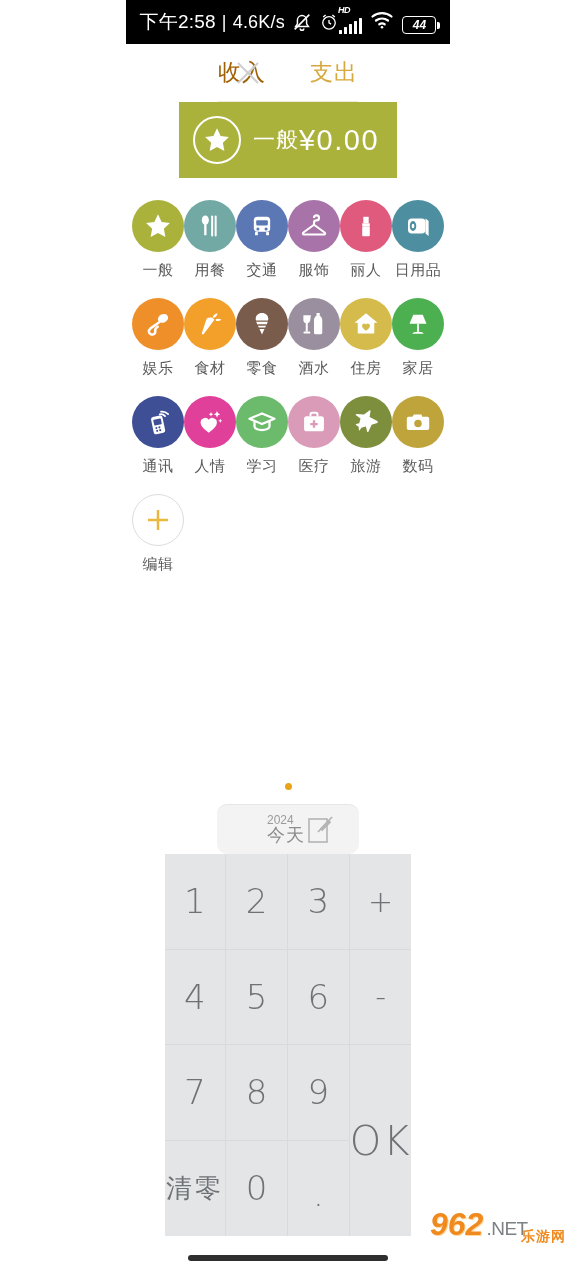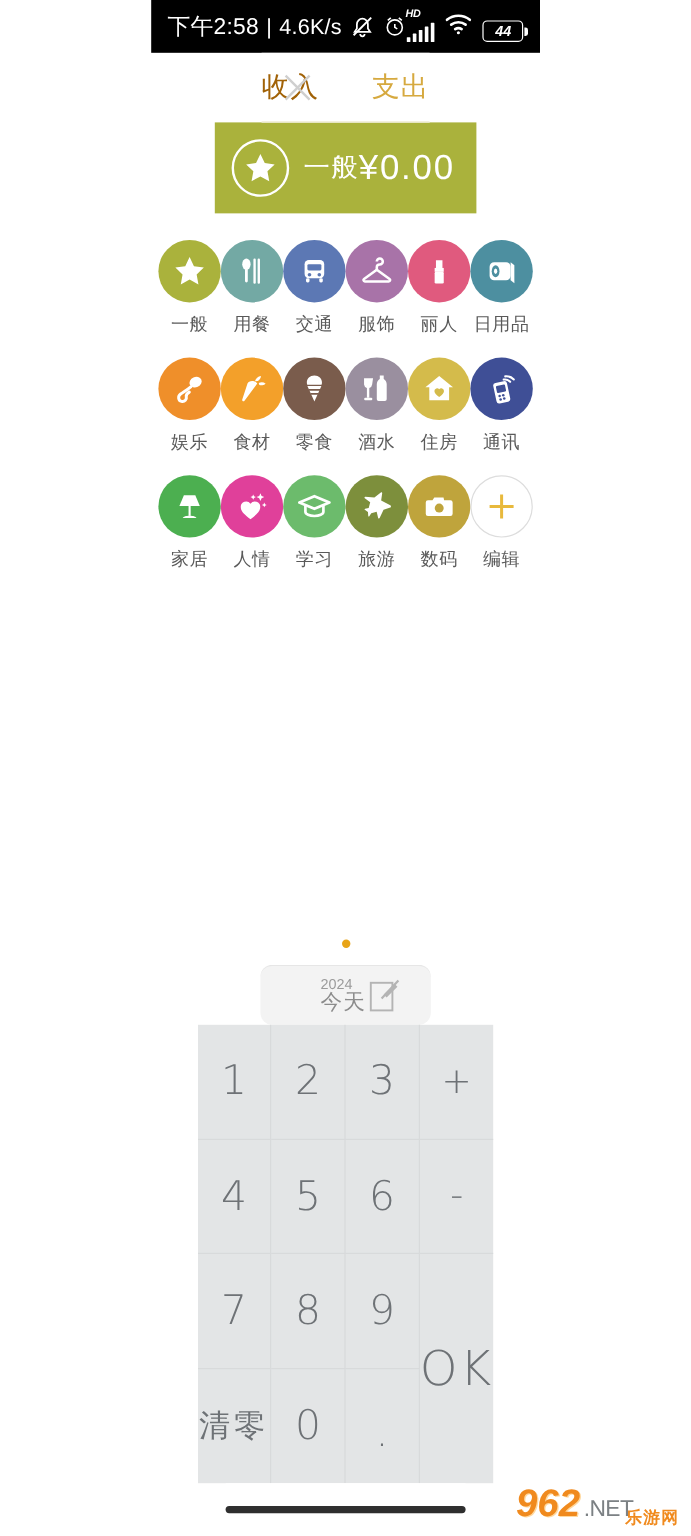--- a/index.html
+++ b/index.html
@@ -354,6 +354,16 @@
           <span class="cat-label">住房</span>
         </div>
         <div class="cat">
+          <span class="cat-ico" style="background: rgb(76, 175, 80);">
+            <svg width="30" height="30" viewBox="0 0 24 24">
+              <path d="M8.2 4.5h7.6l3 7.2H5.2z" fill="#fff"></path>
+              <rect x="11.3" y="11.7" width="1.4" height="6.6" fill="#fff"></rect>
+              <path d="M7.5 19.8c0-1 2-1.6 4.5-1.6s4.5.6 4.5 1.6z" fill="#fff"></path>
+            </svg>
+          </span>
+          <span class="cat-label">家居</span>
+        </div>
+        <div class="cat">
           <span class="cat-ico" style="background: rgb(63, 79, 150);">
             <svg width="28" height="30" viewBox="0 0 24 24">
               <rect x="7" y="7" width="10" height="15" rx="2" fill="#fff" transform="rotate(-12 12 14)"></rect>
@@ -366,16 +376,6 @@
             </svg>
           </span>
           <span class="cat-label">通讯</span>
-        </div>
-        <div class="cat">
-          <span class="cat-ico" style="background: rgb(76, 175, 80);">
-            <svg width="30" height="30" viewBox="0 0 24 24">
-              <path d="M8.2 4.5h7.6l3 7.2H5.2z" fill="#fff"></path>
-              <rect x="11.3" y="11.7" width="1.4" height="6.6" fill="#fff"></rect>
-              <path d="M7.5 19.8c0-1 2-1.6 4.5-1.6s4.5.6 4.5 1.6z" fill="#fff"></path>
-            </svg>
-          </span>
-          <span class="cat-label">家居</span>
         </div>
         <div class="cat">
           <span class="cat-ico" style="background: rgb(224, 64, 154);">

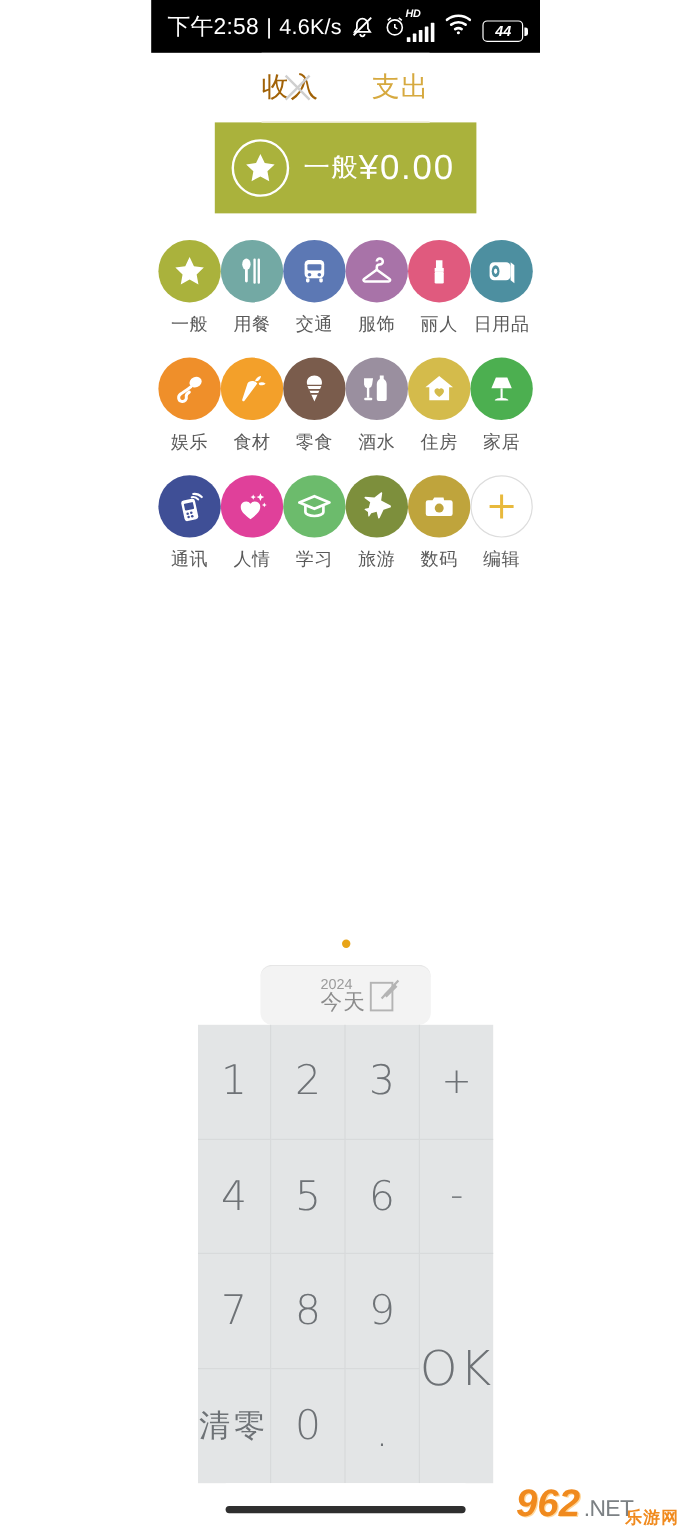--- a/index.html
+++ b/index.html
@@ -398,6 +398,16 @@
           <span class="cat-label">学习</span>
         </div>
         <div class="cat">
+          <span class="cat-ico" style="background: rgb(217, 155, 184);">
+            <svg width="28" height="28" viewBox="0 0 24 24">
+              <rect x="3.5" y="7" width="17" height="13" rx="2.2" fill="#fff"></rect>
+              <path d="M9 7V5.4A1.4 1.4 0 0110.4 4h3.2A1.4 1.4 0 0115 5.4V7" fill="none" stroke="#fff" stroke-width="1.7"></path>
+              <path d="M11 10.6h2v2.2h2.2v2H13v2.2h-2v-2.2H8.8v-2H11z" fill="#d99bb8"></path>
+            </svg>
+          </span>
+          <span class="cat-label">医疗</span>
+        </div>
+        <div class="cat">
           <span class="cat-ico" style="background: rgb(125, 143, 60);">
             <svg width="32" height="30" viewBox="0 0 24 24">
               <path d="M21 11.2c.6.3.6 1.3 0 1.6l-4.5 1.4-2.6 5.6c-.2.4-.8.4-1-.1l-1-4.2-3.6 1.1-1.3 2c-.2.3-.7.2-.7-.2l-.2-2.6-2.1-1.5c-.3-.2-.2-.7.2-.8l2.4-.5 1-3.8-3.6-2.6c-.4-.3-.2-1 .3-1l6.1.4 4.3-3.3c.4-.3 1 .1.9.6L14.9 8z" fill="#fff"></path>

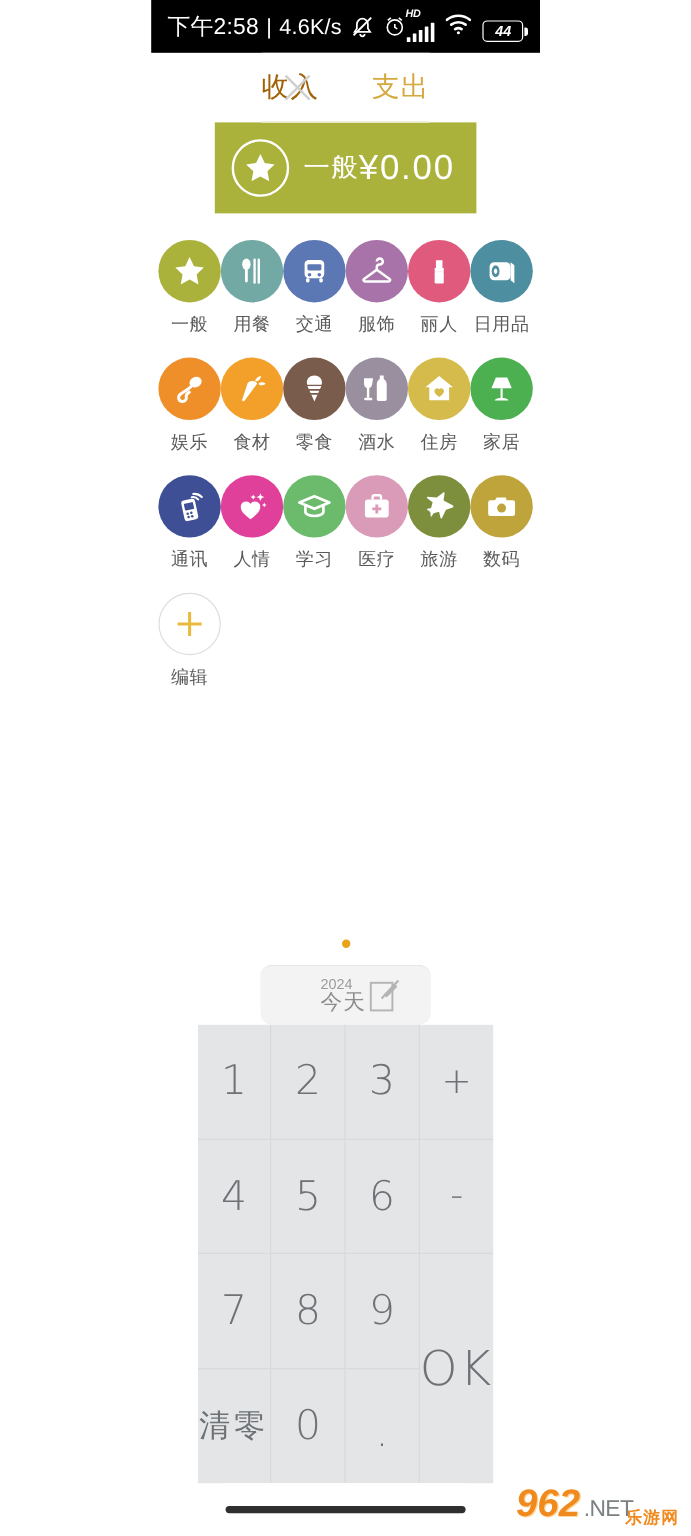--- a/index.html
+++ b/index.html
@@ -156,7 +156,7 @@
 
   
   .watermark {
-    position: absolute; right: 6px; bottom: 4px;
+    position: absolute; right: 6px; bottom: 32px;
     width: 140px; height: 48px;
     display: flex; align-items: center;
     pointer-events: none;

